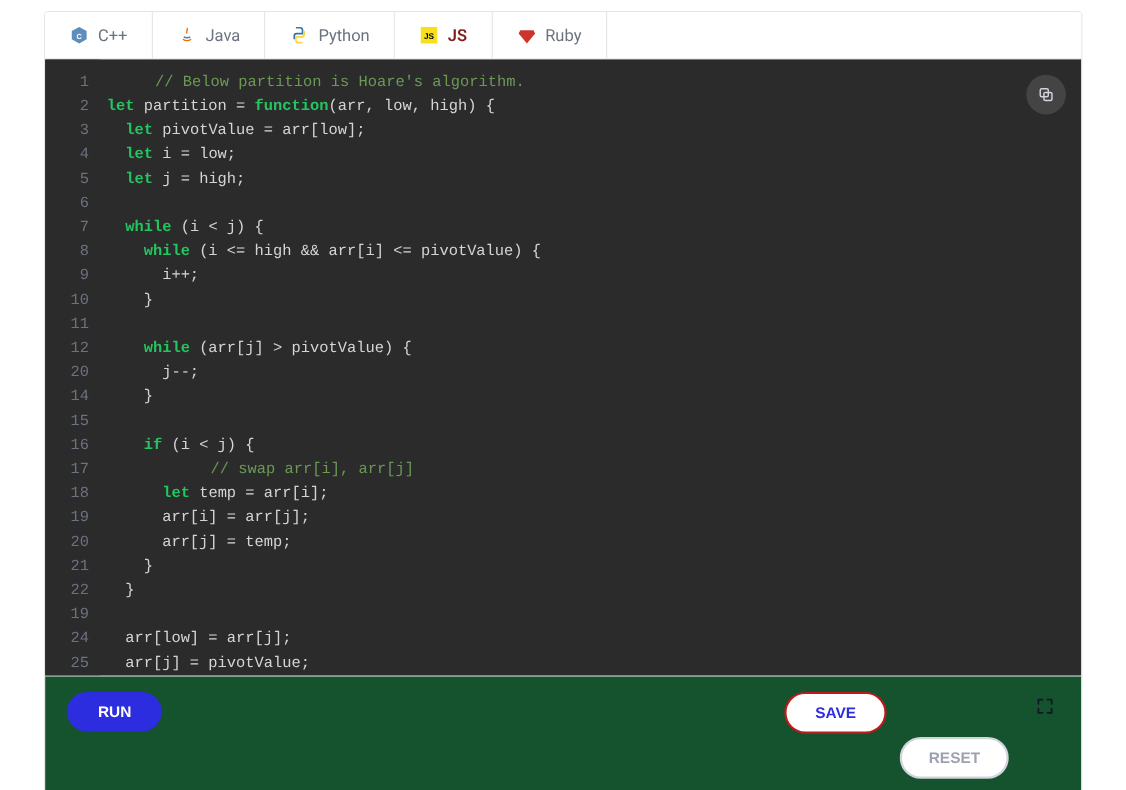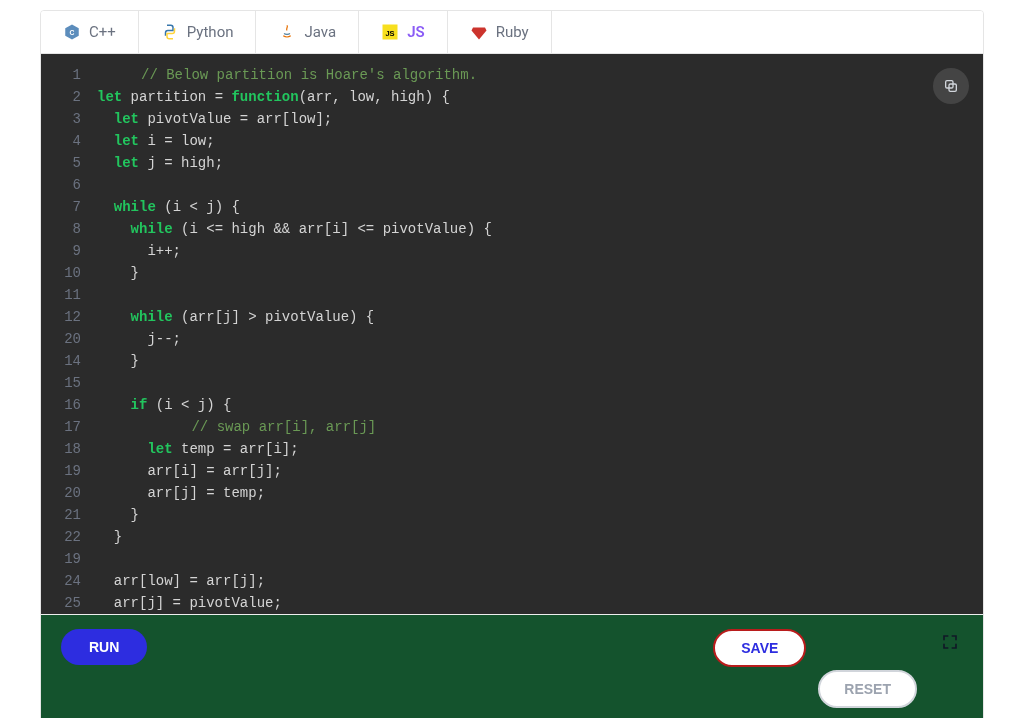--- a/index.html
+++ b/index.html
@@ -124,22 +124,22 @@
       <div class="tab">
         <span class="tab-icon">
           <svg width="18" height="18" viewBox="0 0 24 24">
+            <path d="M7 17c3 2 7 2 10 0" stroke="#e76f00" stroke-width="1.6" fill="none"></path>
+            <path d="M8 14c2 1.4 6 1.4 8 0" stroke="#5382a1" stroke-width="1.6" fill="none"></path>
+            <path d="M12 3c2 3-2 4 0 7" stroke="#e76f00" stroke-width="1.6" fill="none"></path>
+          </svg>
+        </span>
+        <span>Java</span>
+      </div>
+      <div class="tab">
+        <span class="tab-icon">
+          <svg width="18" height="18" viewBox="0 0 24 24">
             <path d="M11 3h3c2 0 3 1 3 3v3H9c-2 0-3 1-3 3v3c0 2 1 3 3 3h3" fill="none"></path>
             <path d="M8 3h5c2 0 3 1 3 3v4H9c-2 0-3 1-3 3v4" stroke="#3776ab" stroke-width="2" fill="none"></path>
             <path d="M16 21h-5c-2 0-3-1-3-3v-4h7c2 0 3-1 3-3V7" stroke="#ffd43b" stroke-width="2" fill="none"></path>
           </svg>
         </span>
         <span>Python</span>
-      </div>
-      <div class="tab">
-        <span class="tab-icon">
-          <svg width="18" height="18" viewBox="0 0 24 24">
-            <path d="M7 17c3 2 7 2 10 0" stroke="#e76f00" stroke-width="1.6" fill="none"></path>
-            <path d="M8 14c2 1.4 6 1.4 8 0" stroke="#5382a1" stroke-width="1.6" fill="none"></path>
-            <path d="M12 3c2 3-2 4 0 7" stroke="#e76f00" stroke-width="1.6" fill="none"></path>
-          </svg>
-        </span>
-        <span>Java</span>
       </div>
       <div class="tab active">
         <span class="tab-icon">

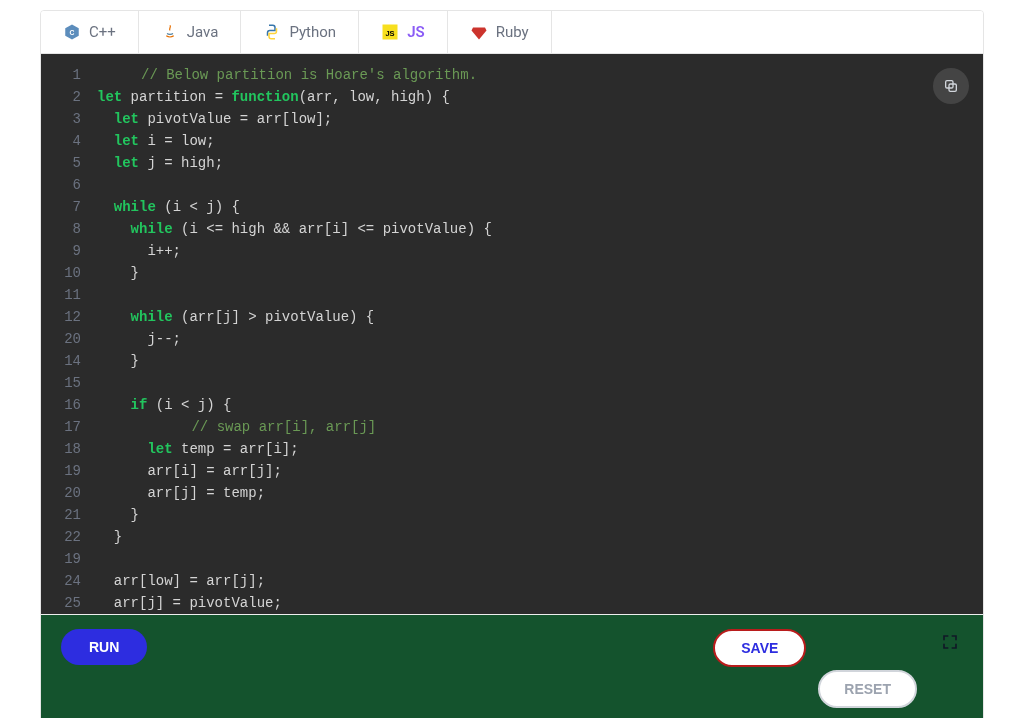--- a/index.html
+++ b/index.html
@@ -30,7 +30,7 @@
     color: #6b7280;
   }
   .tab.active {
-    color: #8b5cf6;
+    color: #7f1d1d;
     font-weight: 600;
     background: #fff;
     text-align: right;

